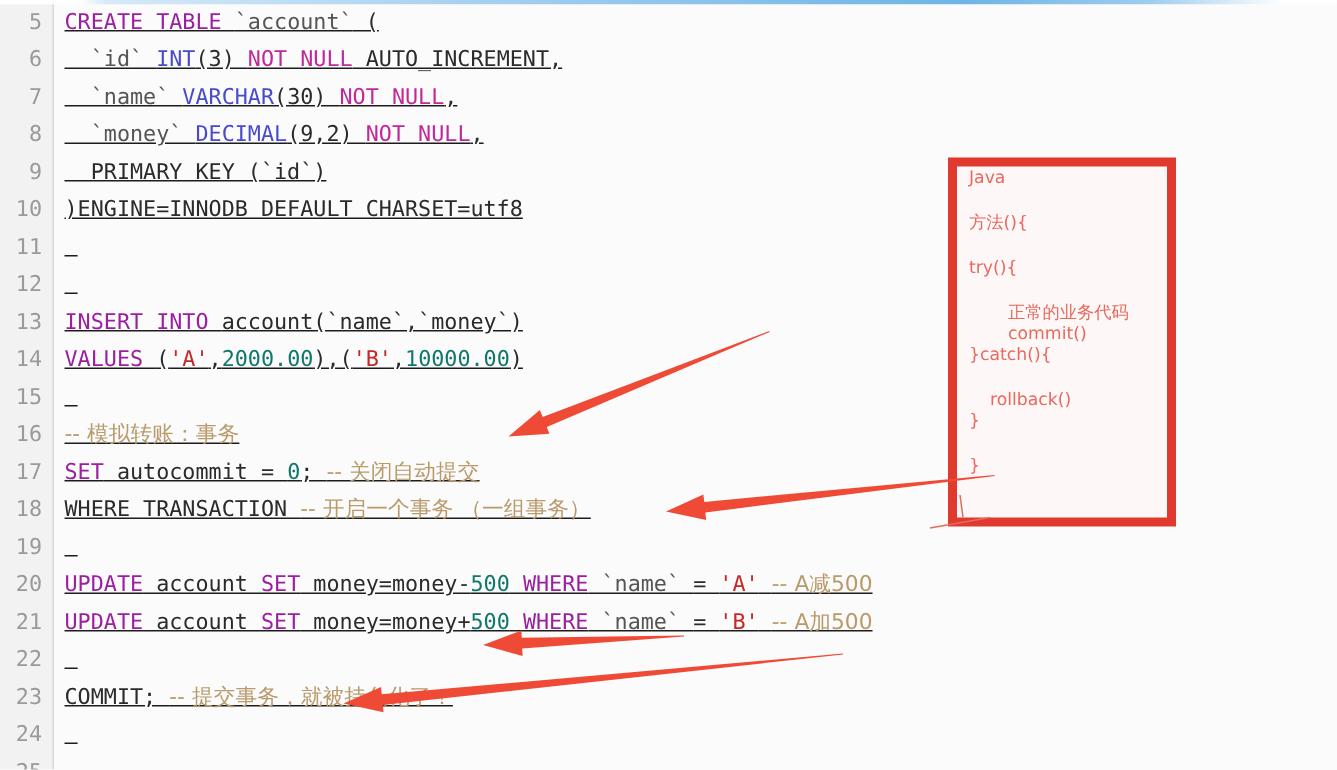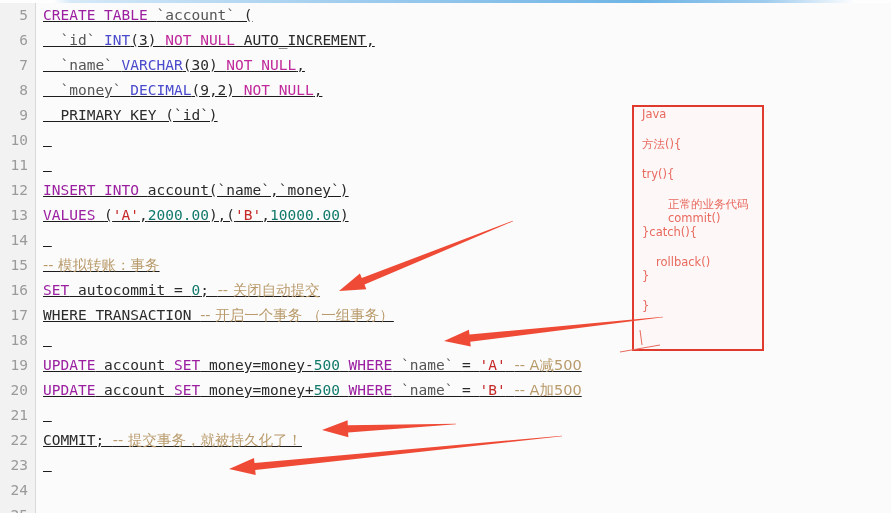--- a/index.html
+++ b/index.html
@@ -49,8 +49,8 @@
 
   
   #java-box{
-    position:absolute;left:632px;top:105px;width:132px;height:246px;
-    border:2px solid #0f172a;background:#fdf7f7;
+    position:absolute;left:632px;top:105px;width:152px;height:246px;
+    border:6px solid #0f172a;background:#fdf7f7;
     box-sizing:border-box;
   }
   #java-box .jl{

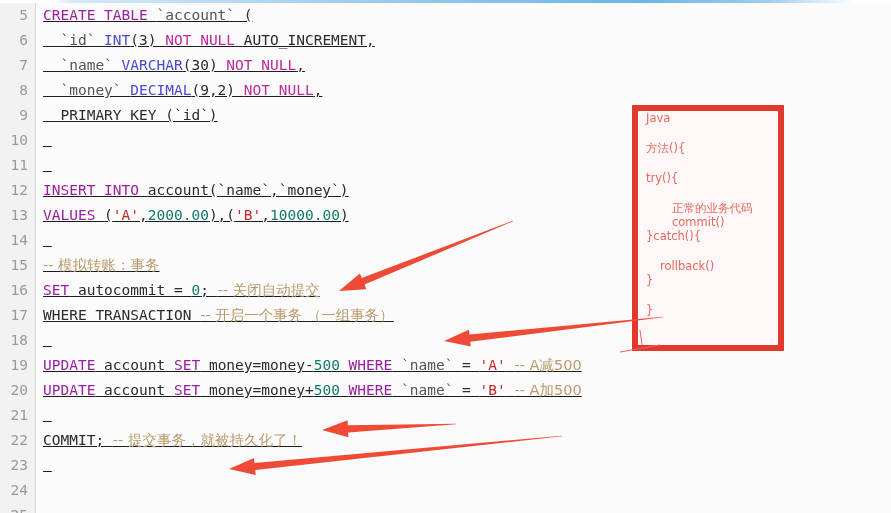--- a/index.html
+++ b/index.html
@@ -103,6 +103,7 @@
       <div class="cl"><span class="tick">  `name` </span><span class="kw2">VARCHAR</span><span class="plain">(30) </span><span class="kw3">NOT NULL</span><span class="plain">,</span></div>
       <div class="cl"><span class="tick">  `money` </span><span class="kw2">DECIMAL</span><span class="plain">(9,2) </span><span class="kw3">NOT NULL</span><span class="plain">,</span></div>
       <div class="cl"><span class="plain">  PRIMARY KEY (`id`)</span></div>
+      <div class="cl"><span class="plain">)ENGINE=INNODB DEFAULT CHARSET=utf8</span></div>
       <div class="cl">&nbsp;</div>
       <div class="cl">&nbsp;</div>
       <div class="cl"><span class="kw">INSERT INTO </span><span class="plain">account(`name`,`money`)</span></div>

